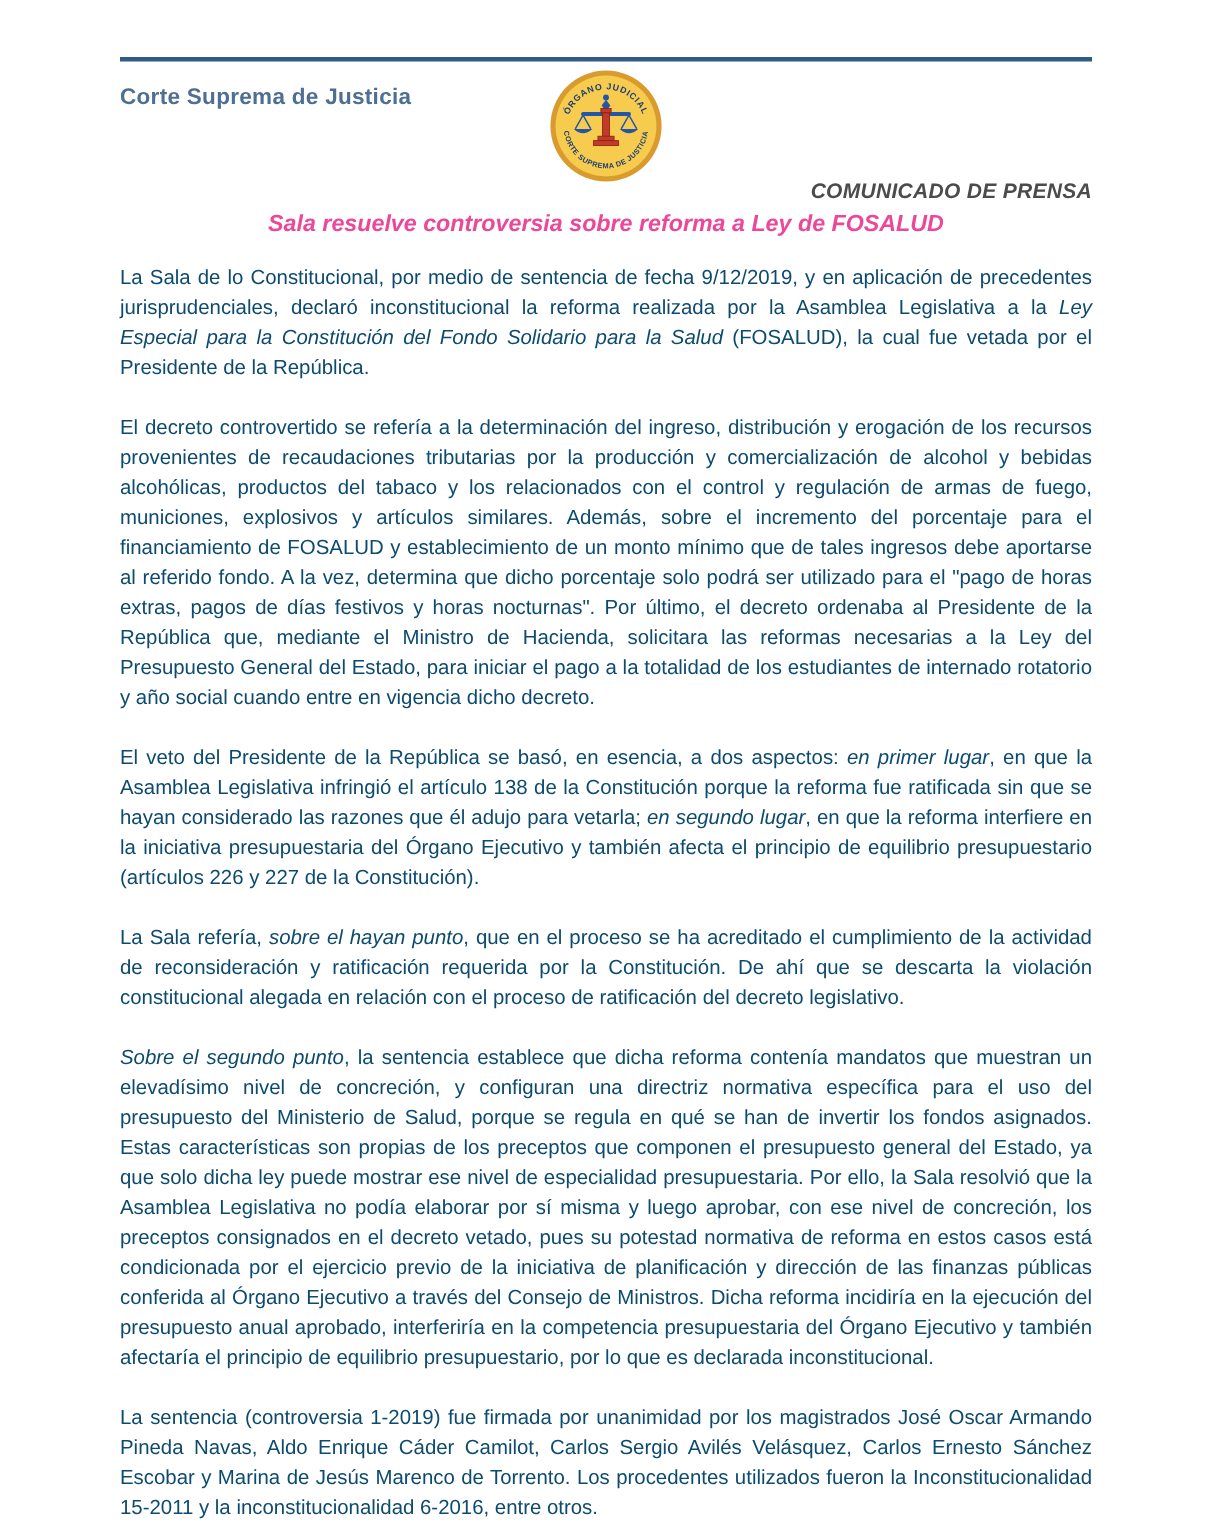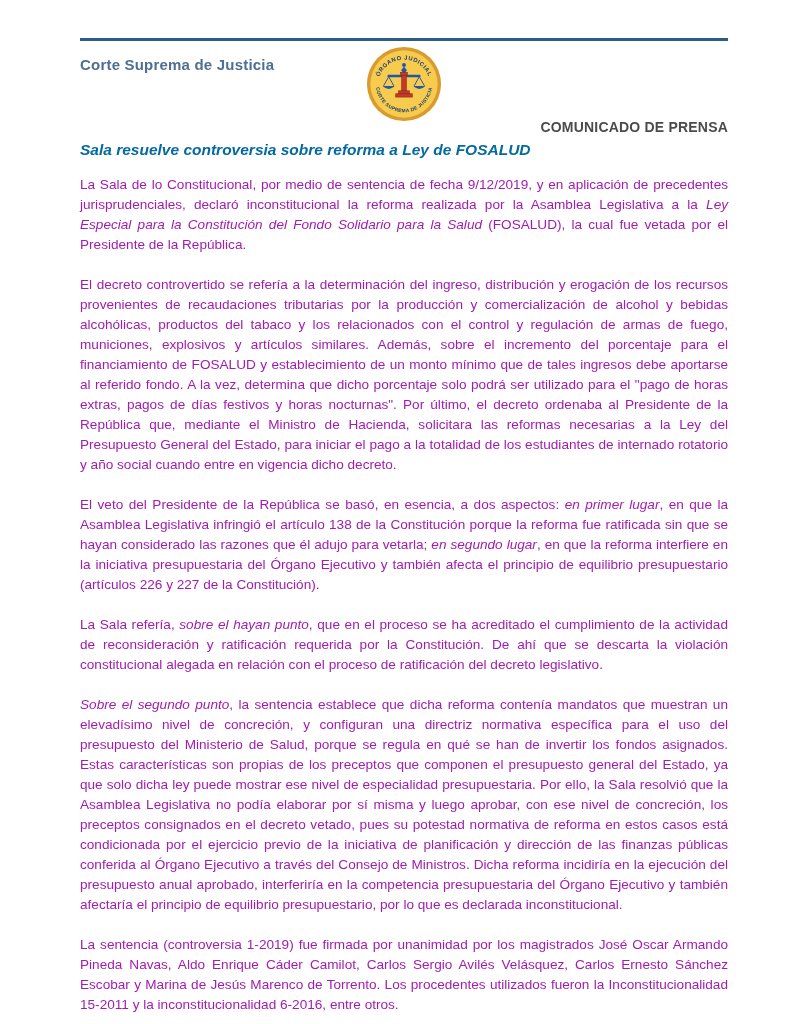--- a/index.html
+++ b/index.html
@@ -52,6 +52,7 @@
     font-weight: bold;
     color: #4b4b4b;
     letter-spacing: 0.2px;
+    font-style: italic;
   }
   .title {
     margin: 12px 0 0 0;

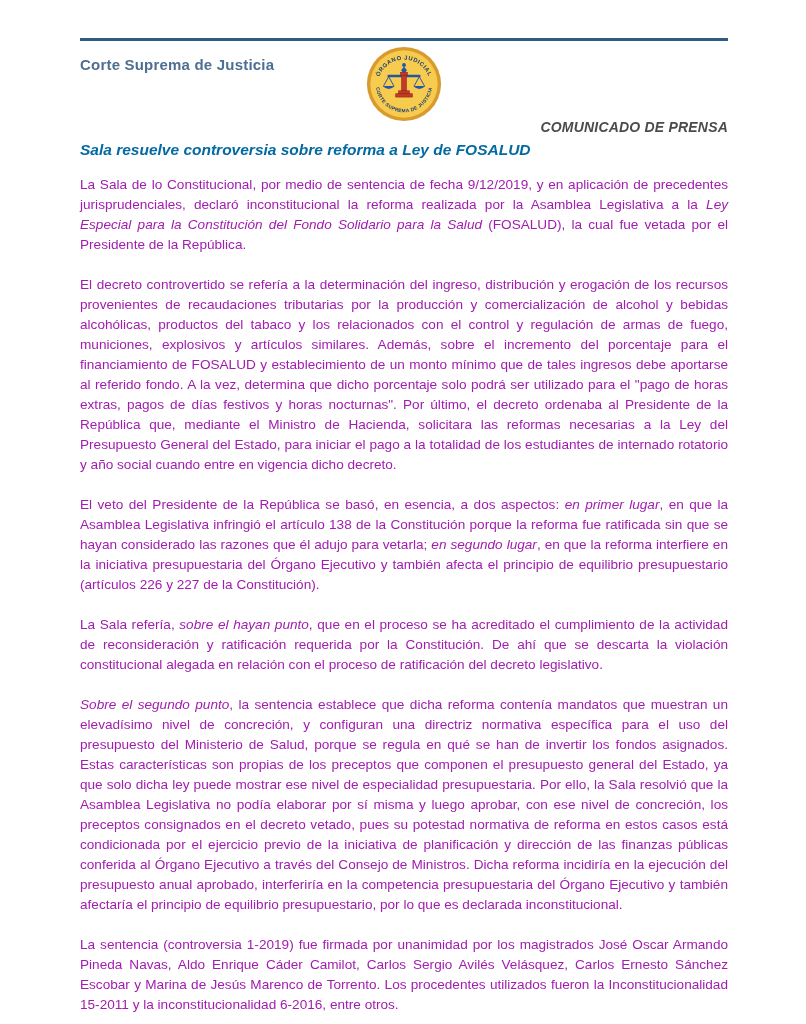--- a/index.html
+++ b/index.html
@@ -56,10 +56,11 @@
   }
   .title {
     margin: 12px 0 0 0;
+    text-align: center;
     font-size: 15.5px;
     font-weight: bold;
     font-style: italic;
-    color: #0369a1;
+    color: #ec4899;
   }
   .body-text {
     margin-top: 16px;

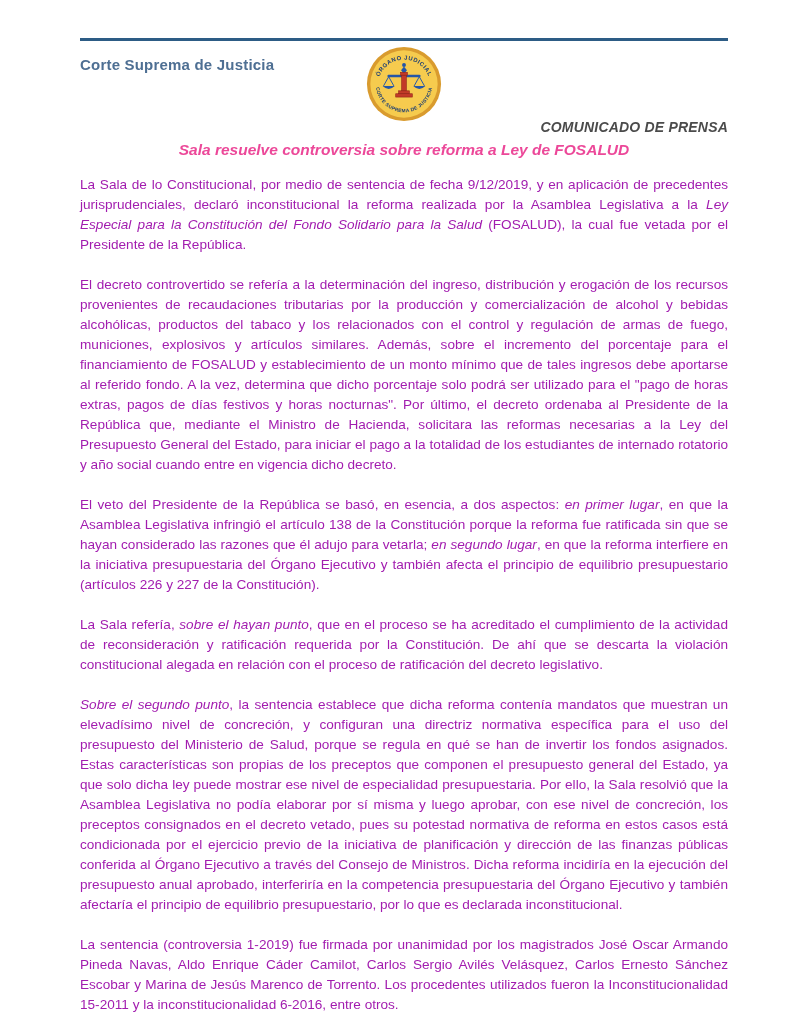--- a/index.html
+++ b/index.html
@@ -66,7 +66,7 @@
     margin-top: 16px;
     font-size: 13.6px;
     line-height: 20px;
-    color: #a21caf;
+    color: #0c4a6e;
     text-align: justify;
   }
   .body-text p {

